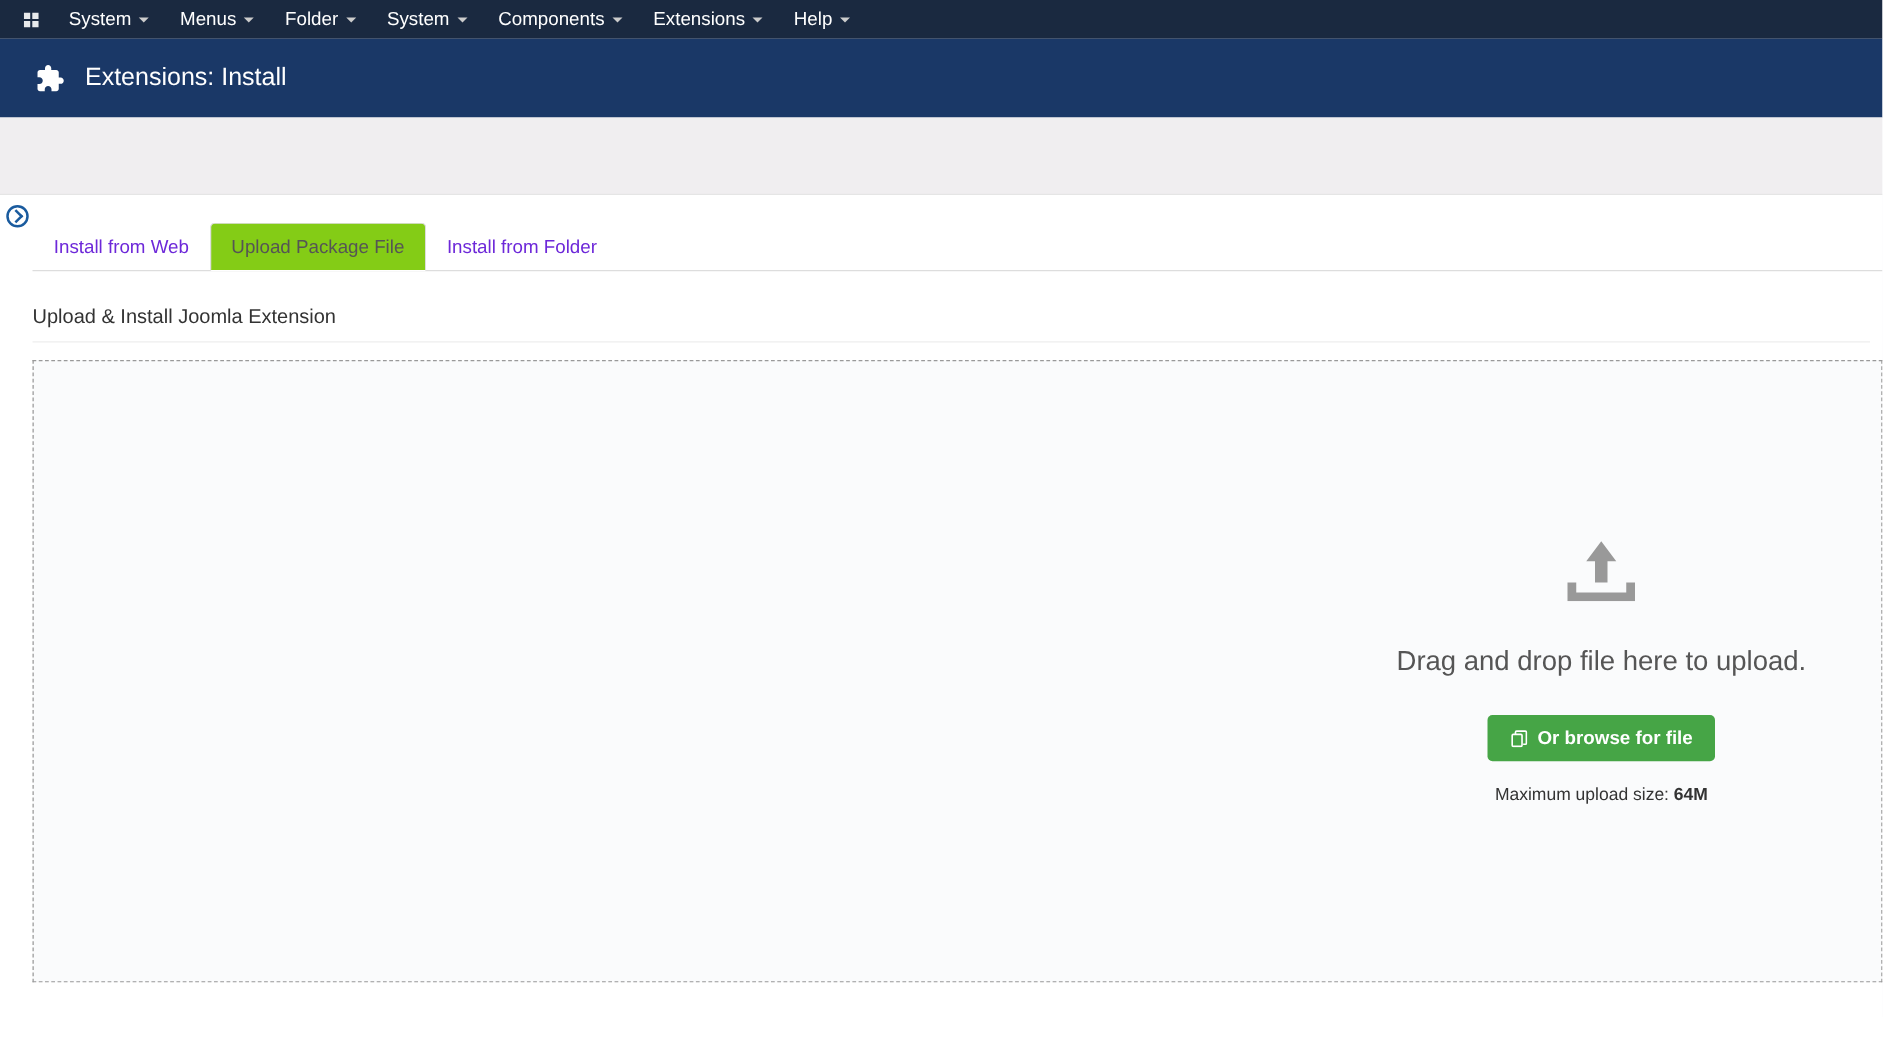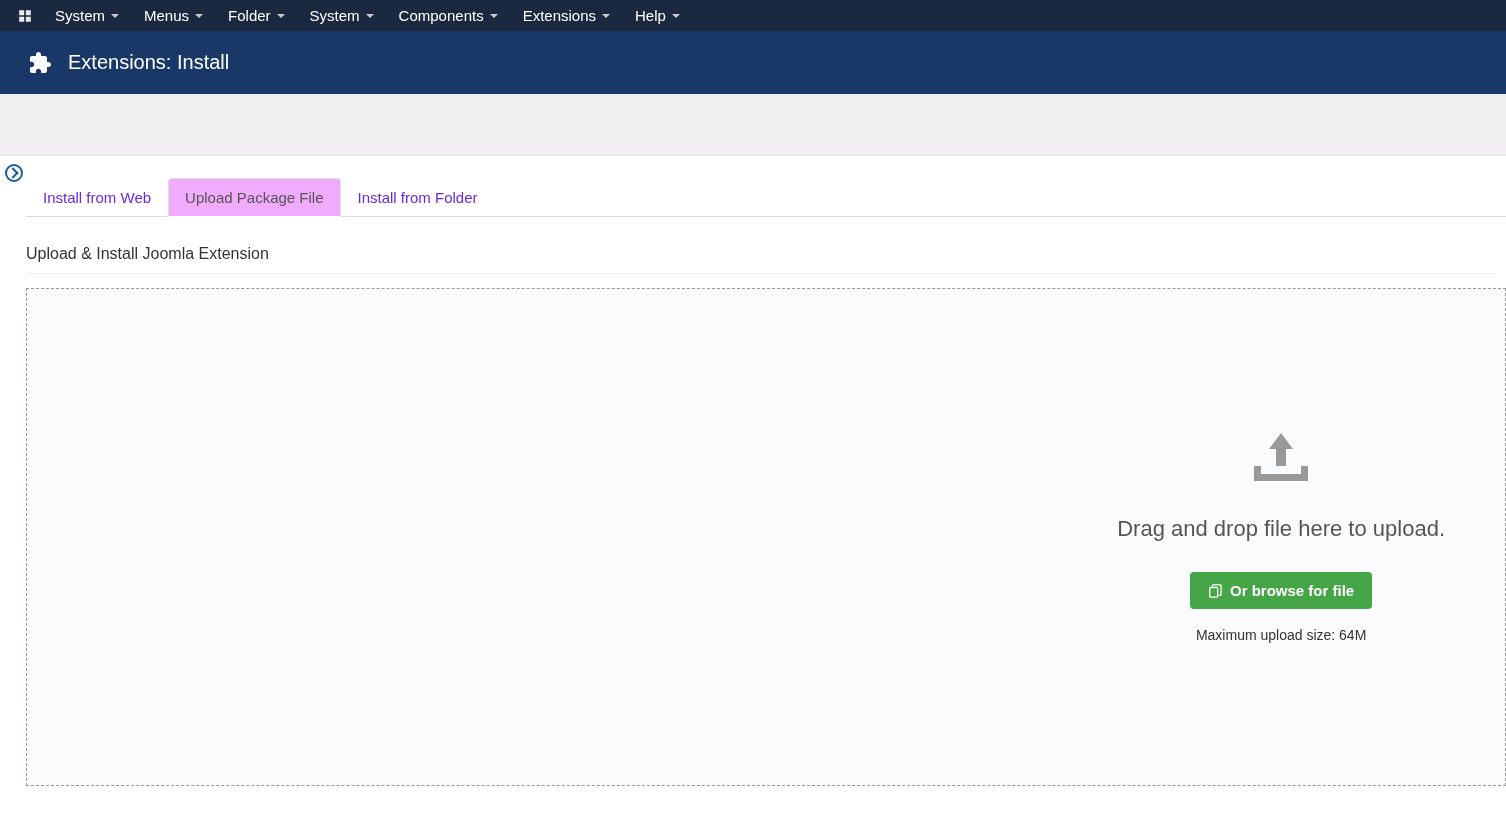--- a/index.html
+++ b/index.html
@@ -23,7 +23,7 @@
     
     .tabs { display: flex; border-bottom: 1px solid #ddd; margin-left: 26px; padding-top: 22px; }
     .tab { padding: 10px 16px; color: #6d28d9; font-size: 15px; cursor: pointer; border: 1px solid transparent; border-bottom: none; }
-    .tab.active { color: #555; border: 1px solid #ddd; border-bottom: 1px solid #fff; margin-bottom: -1px; background: #f0abfc; border-radius: 4px 4px 0 0; }
+    .tab.active { color: #555; border: 1px solid #ddd; border-bottom: 1px solid #fff; margin-bottom: -1px; background: #84cc16; border-radius: 4px 4px 0 0; }
     
     .section-title { font-size: 16px; font-weight: 400; color: #333; margin: 28px 0 14px 26px; padding-bottom: 10px; border-bottom: 1px solid #eee; margin-right: 10px; }
     

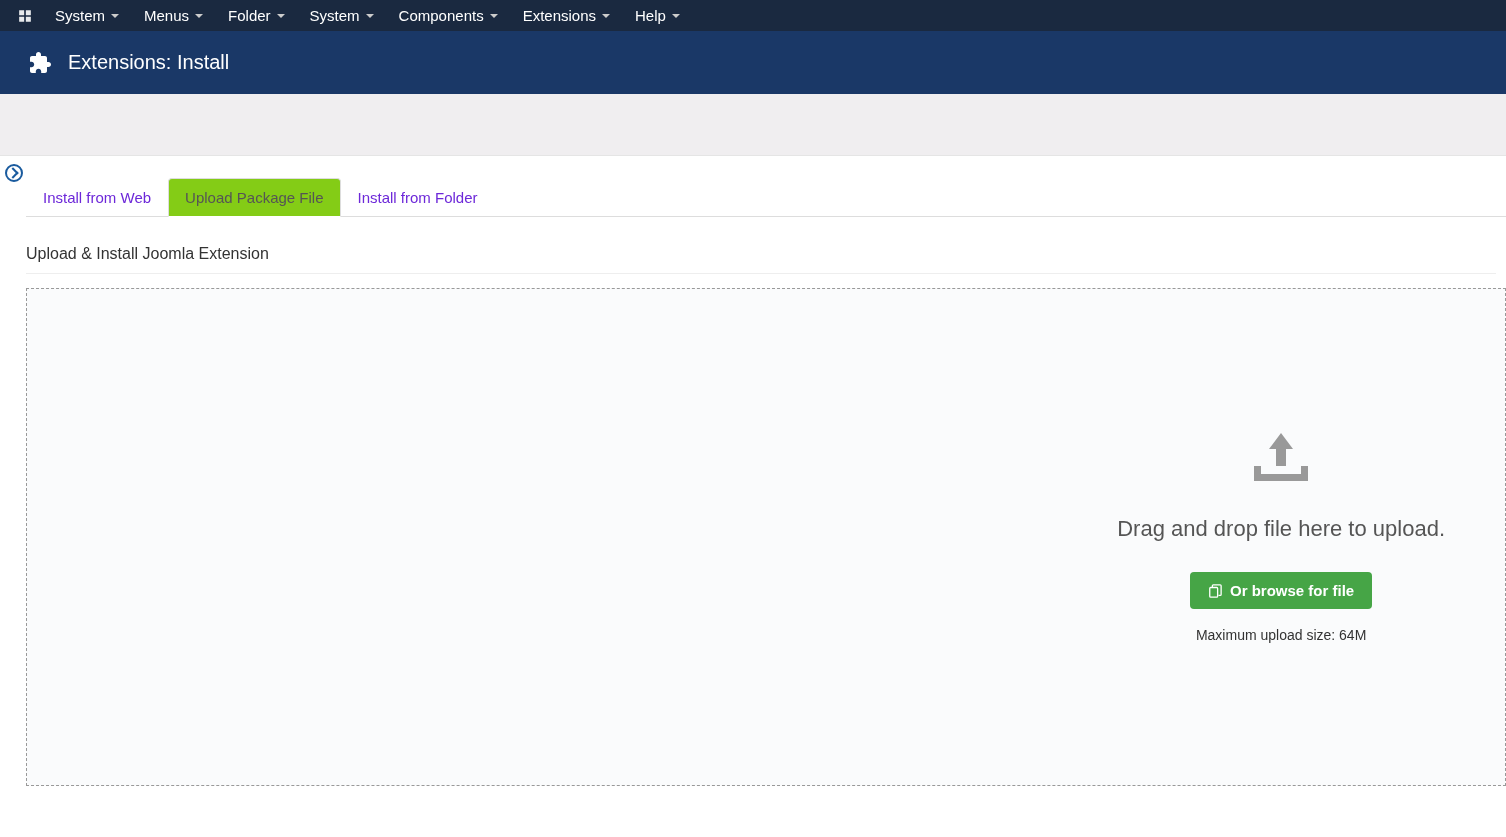--- a/index.html
+++ b/index.html
@@ -34,7 +34,7 @@
     .browse-btn { background: #46a546; color: #fff; border: none; padding: 10px 18px; font-size: 15px; border-radius: 4px; cursor: pointer; display: flex; align-items: center; gap: 8px; margin-bottom: 18px; font-weight: bold; }
     .copy-icon { width: 14px; height: 14px; }
     .max-size { font-size: 14px; color: #333; }
-    .max-size strong { font-weight: 400; }
+    .max-size strong { font-weight: 700; }
   </style>
 </head>
 <body>

